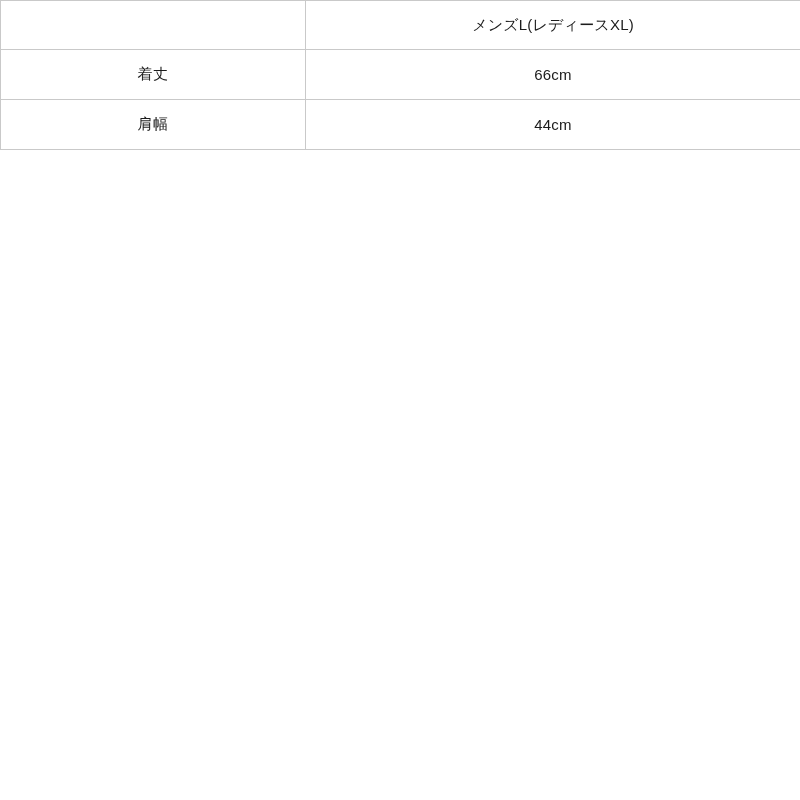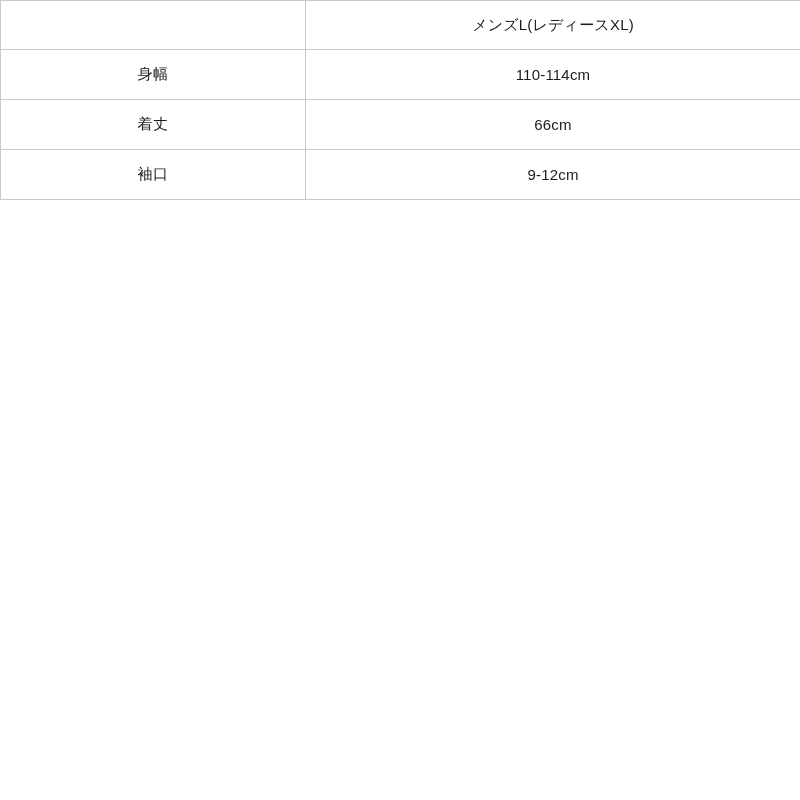--- a/index.html
+++ b/index.html
@@ -80,10 +80,6 @@
         <td class="header-value">メンズL(レディースXL)</td>
       </tr>
       <tr>
-        <td class="row-label">身幅</td>
-        <td class="row-value">110-114cm</td>
-      </tr>
-      <tr>
         <td class="row-label">着丈</td>
         <td class="row-value">66cm</td>
       </tr>

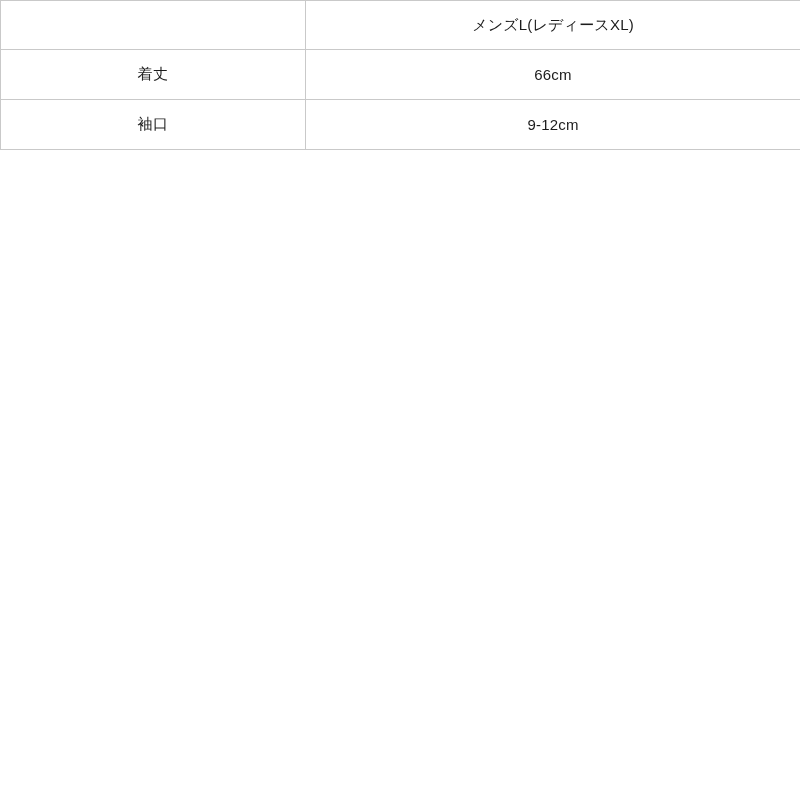--- a/index.html
+++ b/index.html
@@ -84,6 +84,10 @@
         <td class="row-value">66cm</td>
       </tr>
       <tr>
+        <td class="row-label">肩幅</td>
+        <td class="row-value">44cm</td>
+      </tr>
+      <tr>
         <td class="row-label">袖口</td>
         <td class="row-value">9-12cm</td>
       </tr>

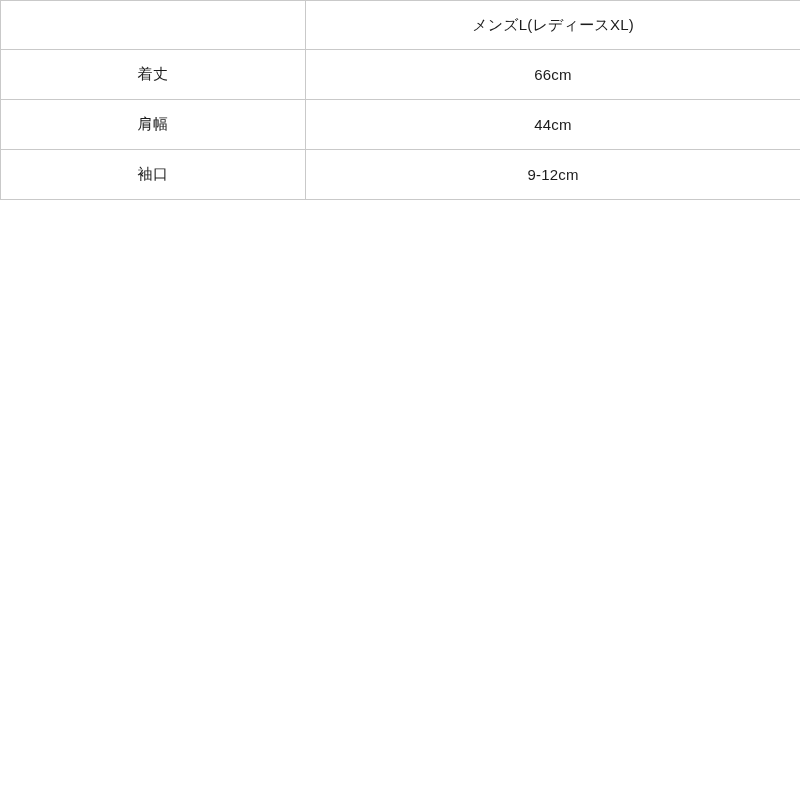--- a/index.html
+++ b/index.html
@@ -87,10 +87,6 @@
         <td class="row-label">肩幅</td>
         <td class="row-value">44cm</td>
       </tr>
-      <tr>
-        <td class="row-label">袖口</td>
-        <td class="row-value">9-12cm</td>
-      </tr>
     </tbody>
   </table>
   <div class="spacer"></div>

